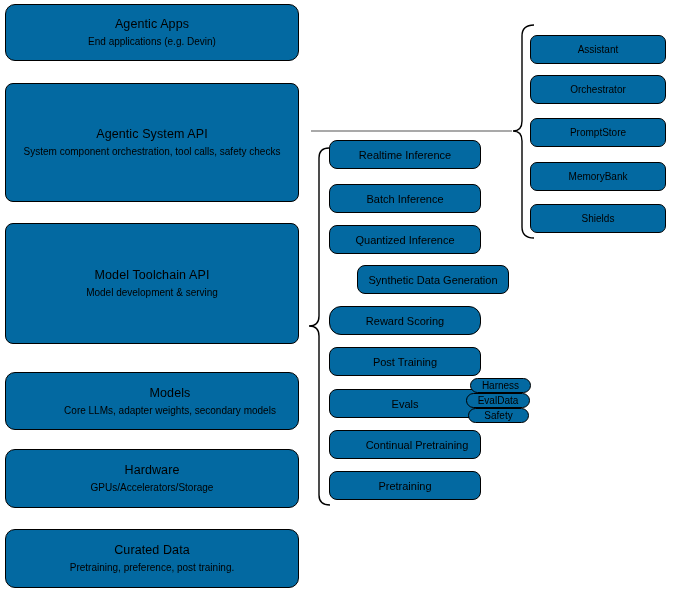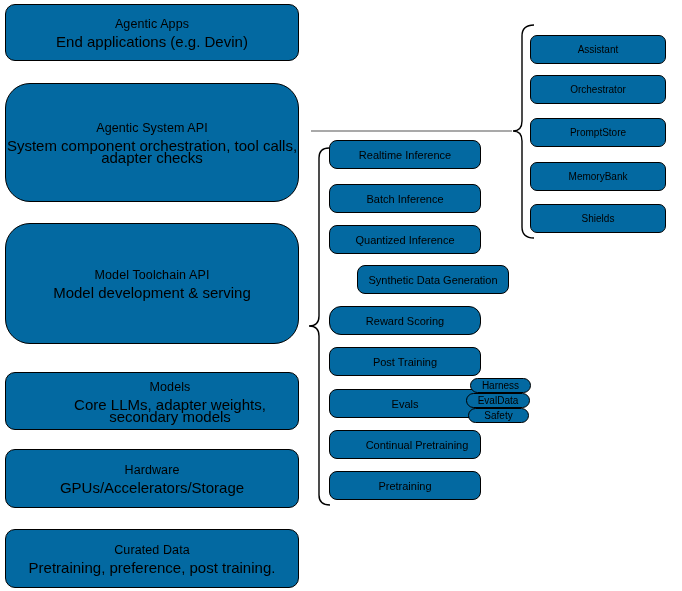--- a/index.html
+++ b/index.html
@@ -35,7 +35,7 @@
     letter-spacing: 0.1px;
   }
   .lbox .box-subtitle {
-    font-size: 15px;
+    font-size: 10px;
     line-height: 12px;
     margin-top: 4px;
   }

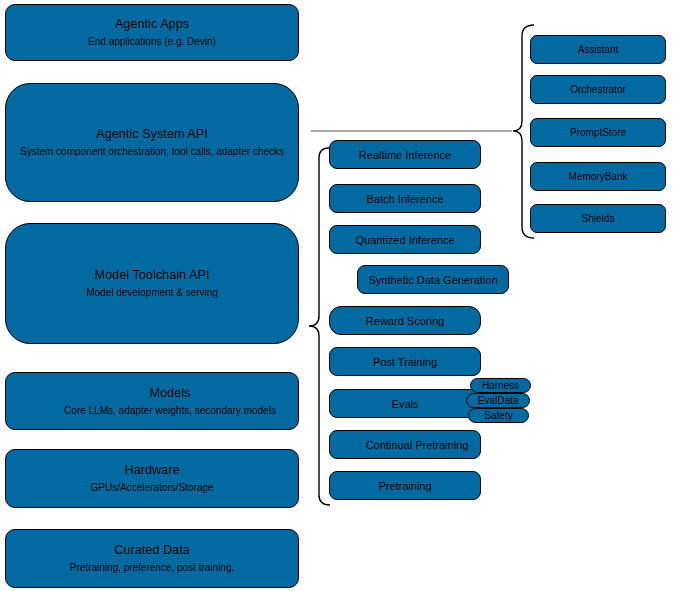--- a/index.html
+++ b/index.html
@@ -151,7 +151,7 @@
   <div class="box rbox" style="top:35px;">
     <span>Assistant</span>
   </div>
-  <div class="box rbox" style="top:75px;">
+  <div class="box rbox" style="top:75px;border-radius:8px;">
     <span>Orchestrator</span>
   </div>
   <div class="box rbox" style="top:118px;">

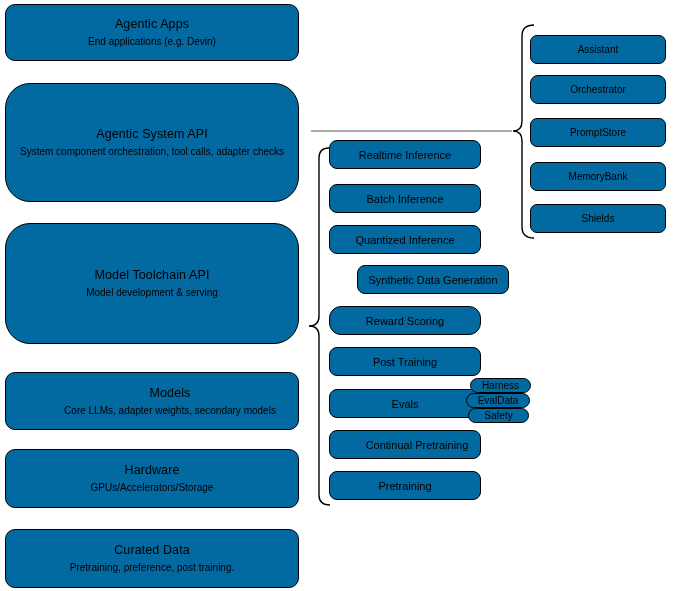--- a/index.html
+++ b/index.html
@@ -28,7 +28,7 @@
     text-align: center;
   }
   .lbox { left: 5px; width: 294px; border-radius: 10px; }
-  .lbox.big { border-radius: 25px; text-align: center; }
+  .lbox.big { border-radius: 8px; text-align: center; }
   .lbox .box-title {
     font-size: 12.5px;
     line-height: 15px;

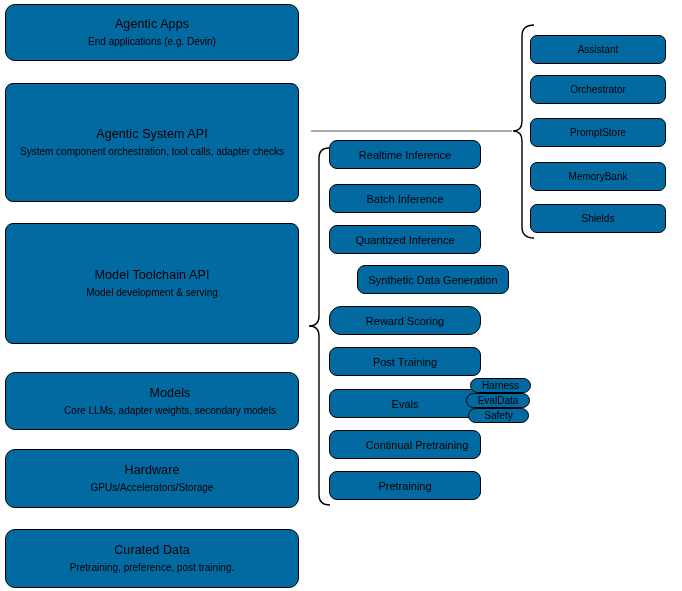--- a/index.html
+++ b/index.html
@@ -87,7 +87,7 @@
 
   <div class="box lbox big" style="top:83px;height:119px;">
     <div class="box-title">Agentic System API</div>
-    <div class="box-subtitle">System component orchestration, tool calls, adapter checks</div>
+    <div class="box-subtitle">System component orchestration, tool calls, safety checks</div>
   </div>
 
   <div class="box lbox big" style="top:223px;height:121px;">

